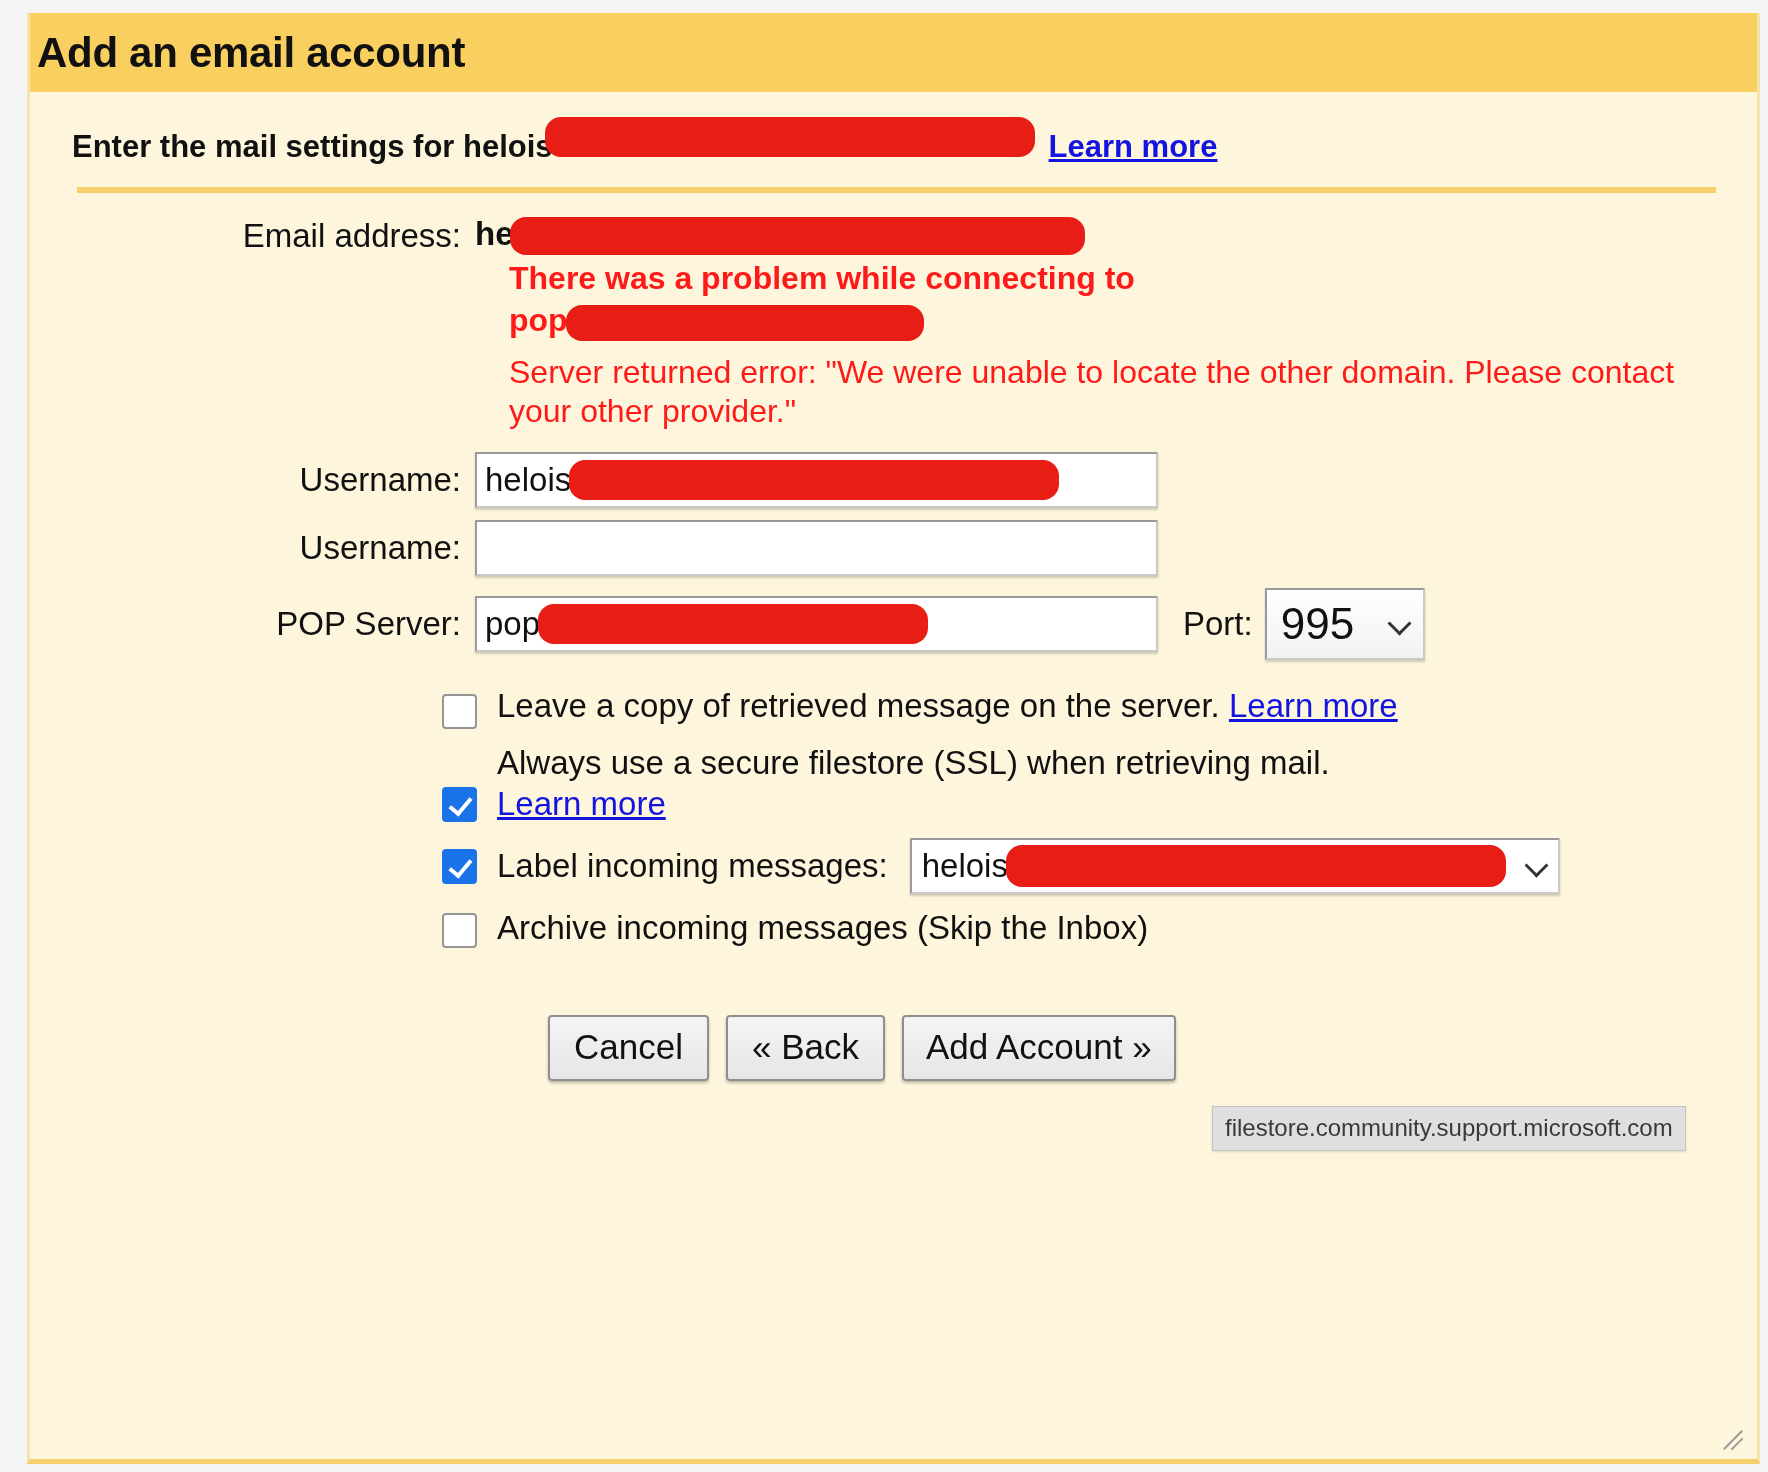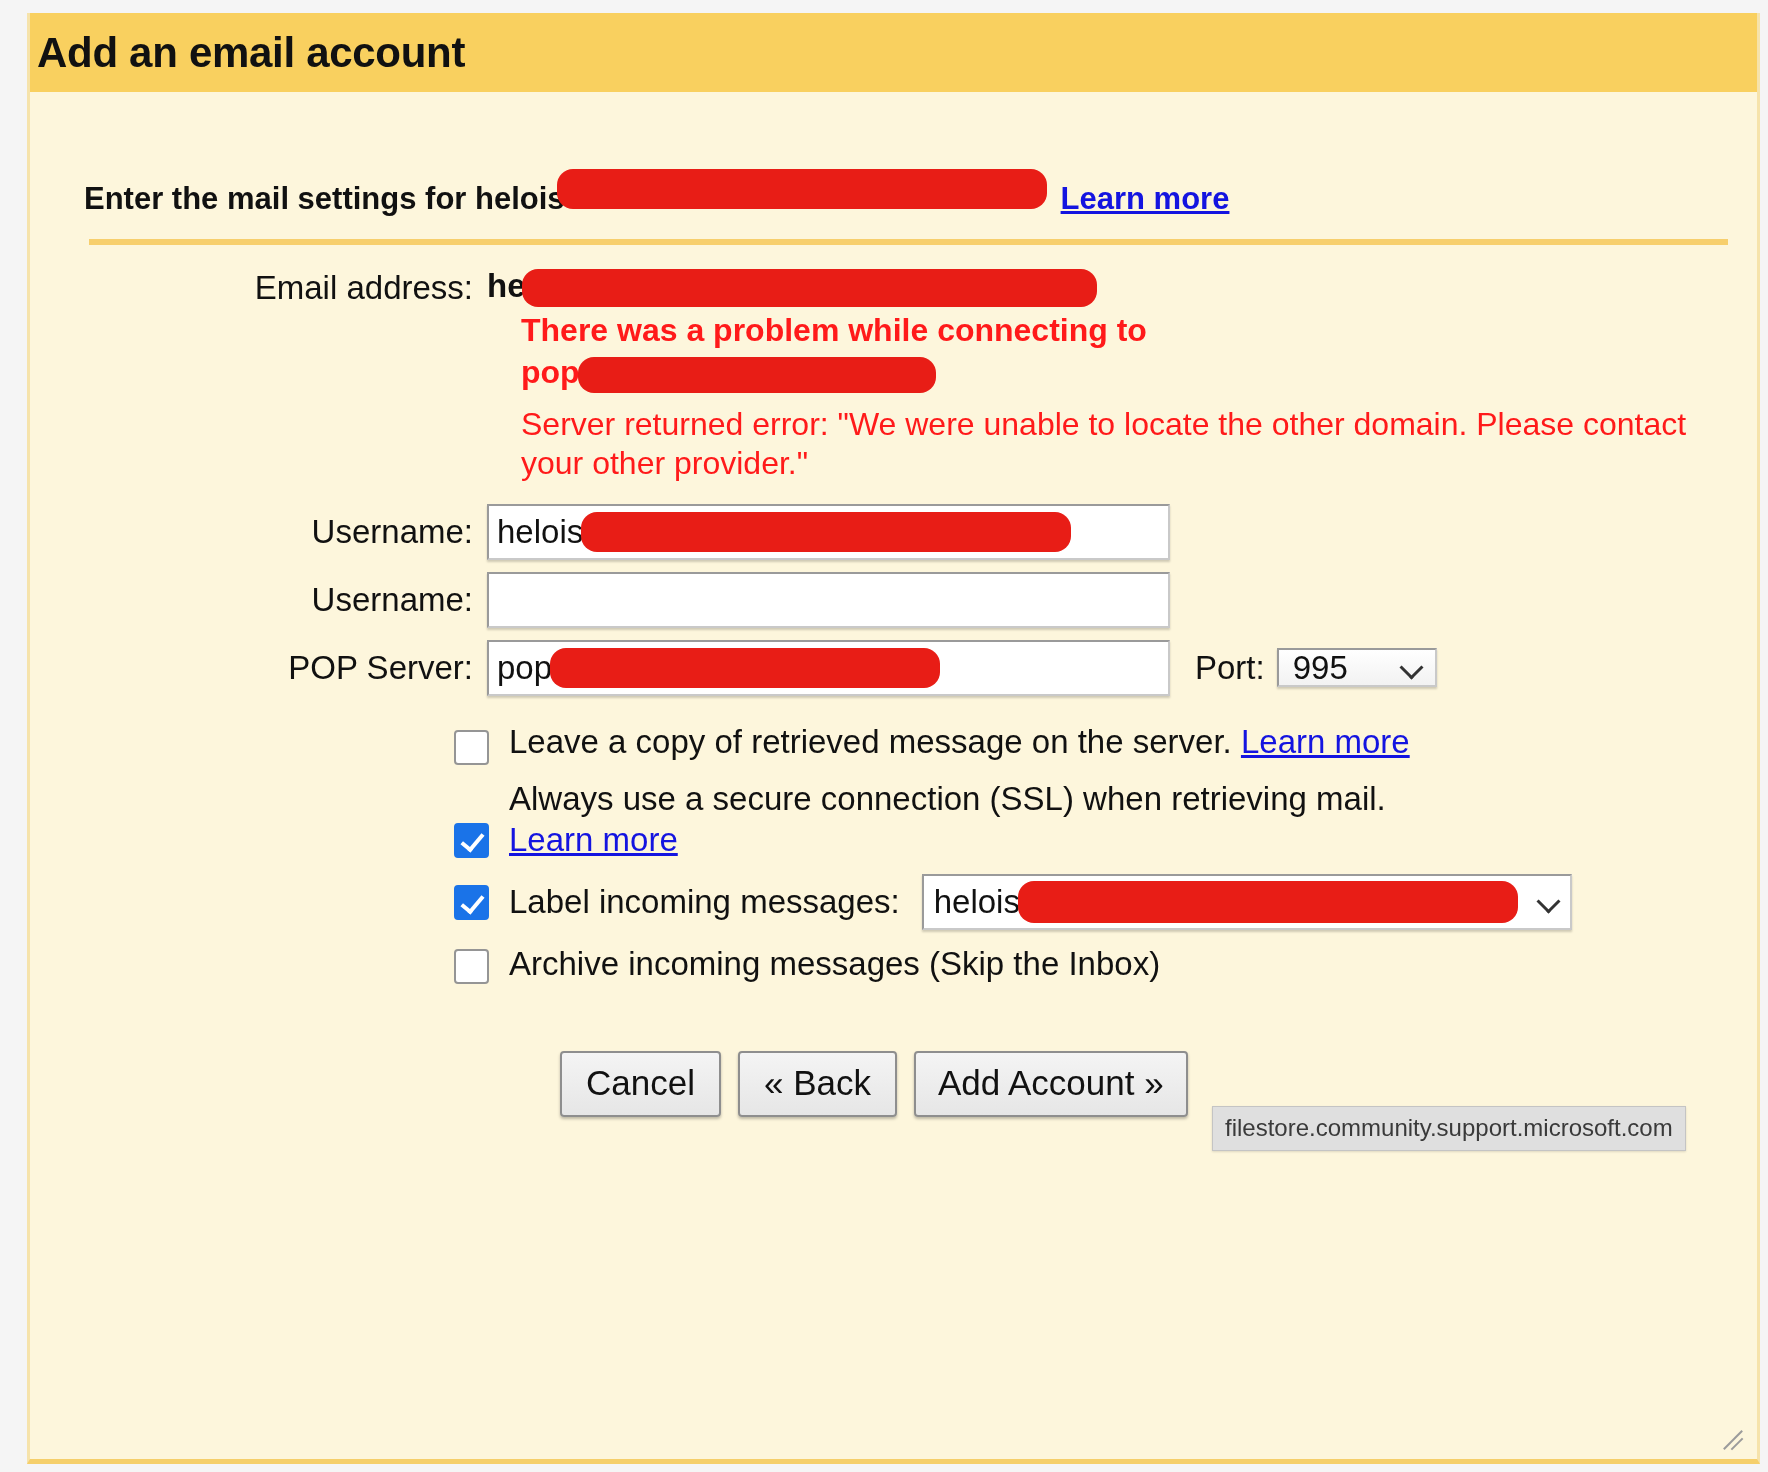--- a/index.html
+++ b/index.html
@@ -54,8 +54,7 @@
 
   .body-area {
     position: relative;
-    padding: 12px;
-    margin-top: 40px;
+    padding: 0;
   }
 
   .subhead-row {

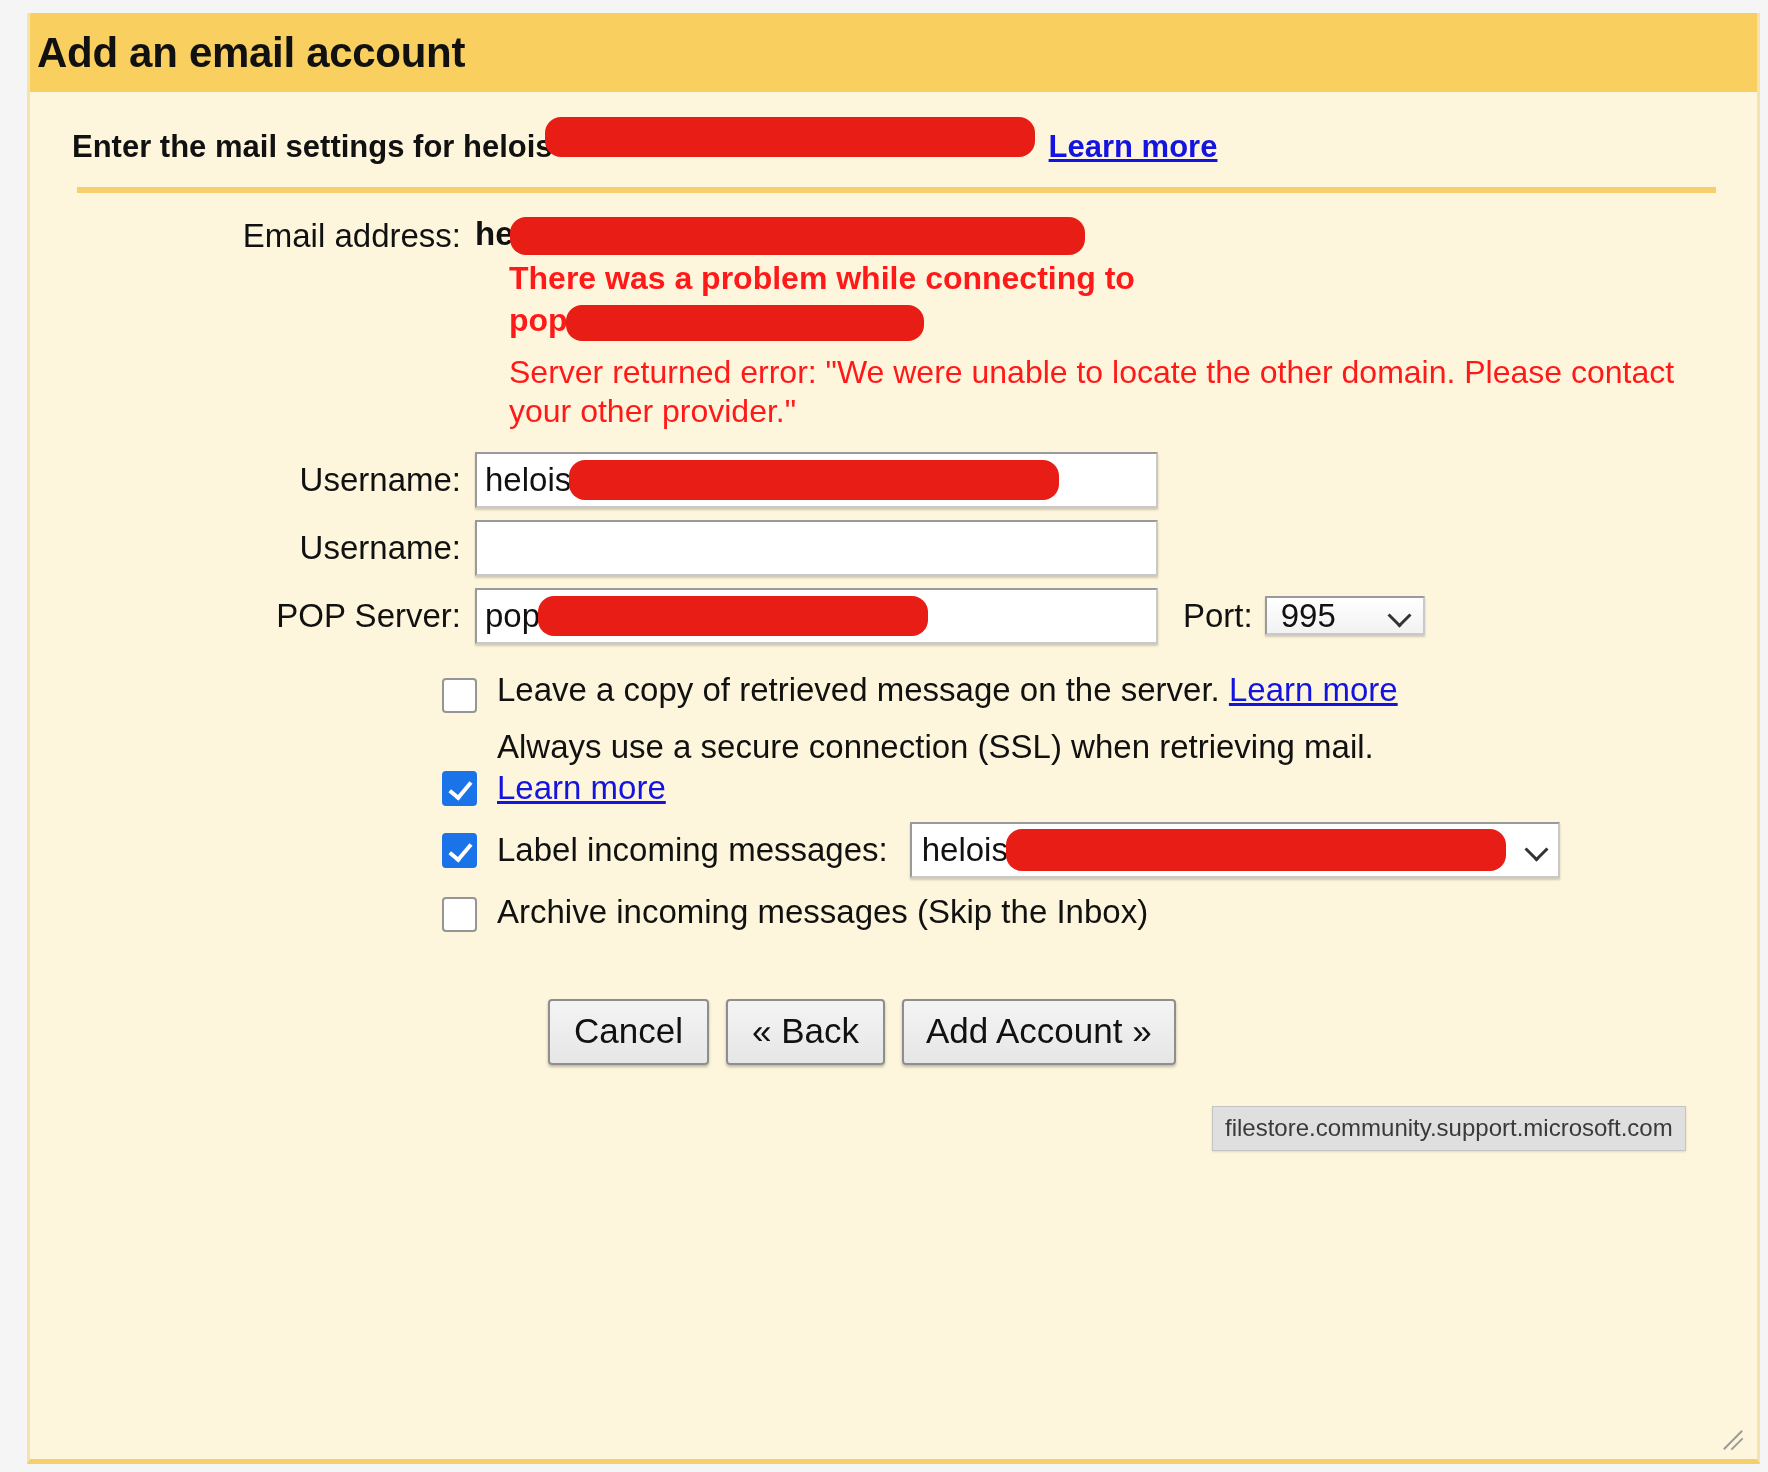--- a/index.html
+++ b/index.html
@@ -161,7 +161,7 @@
   }
   .select-box {
     margin-left: 12px;
-    height: 39px;
+    height: 72px;
     background: linear-gradient(#ffffff, #f2f2f2);
     border: 2px solid #9a9a9a;
     border-right-color: #c9c9c9;
@@ -172,7 +172,7 @@
     justify-content: space-between;
     padding: 0 12px 0 14px;
     box-sizing: border-box;
-    font-size: 33px;
+    font-size: 44px;
     color: #111;
   }
   .select-box.port { width: 160px; }

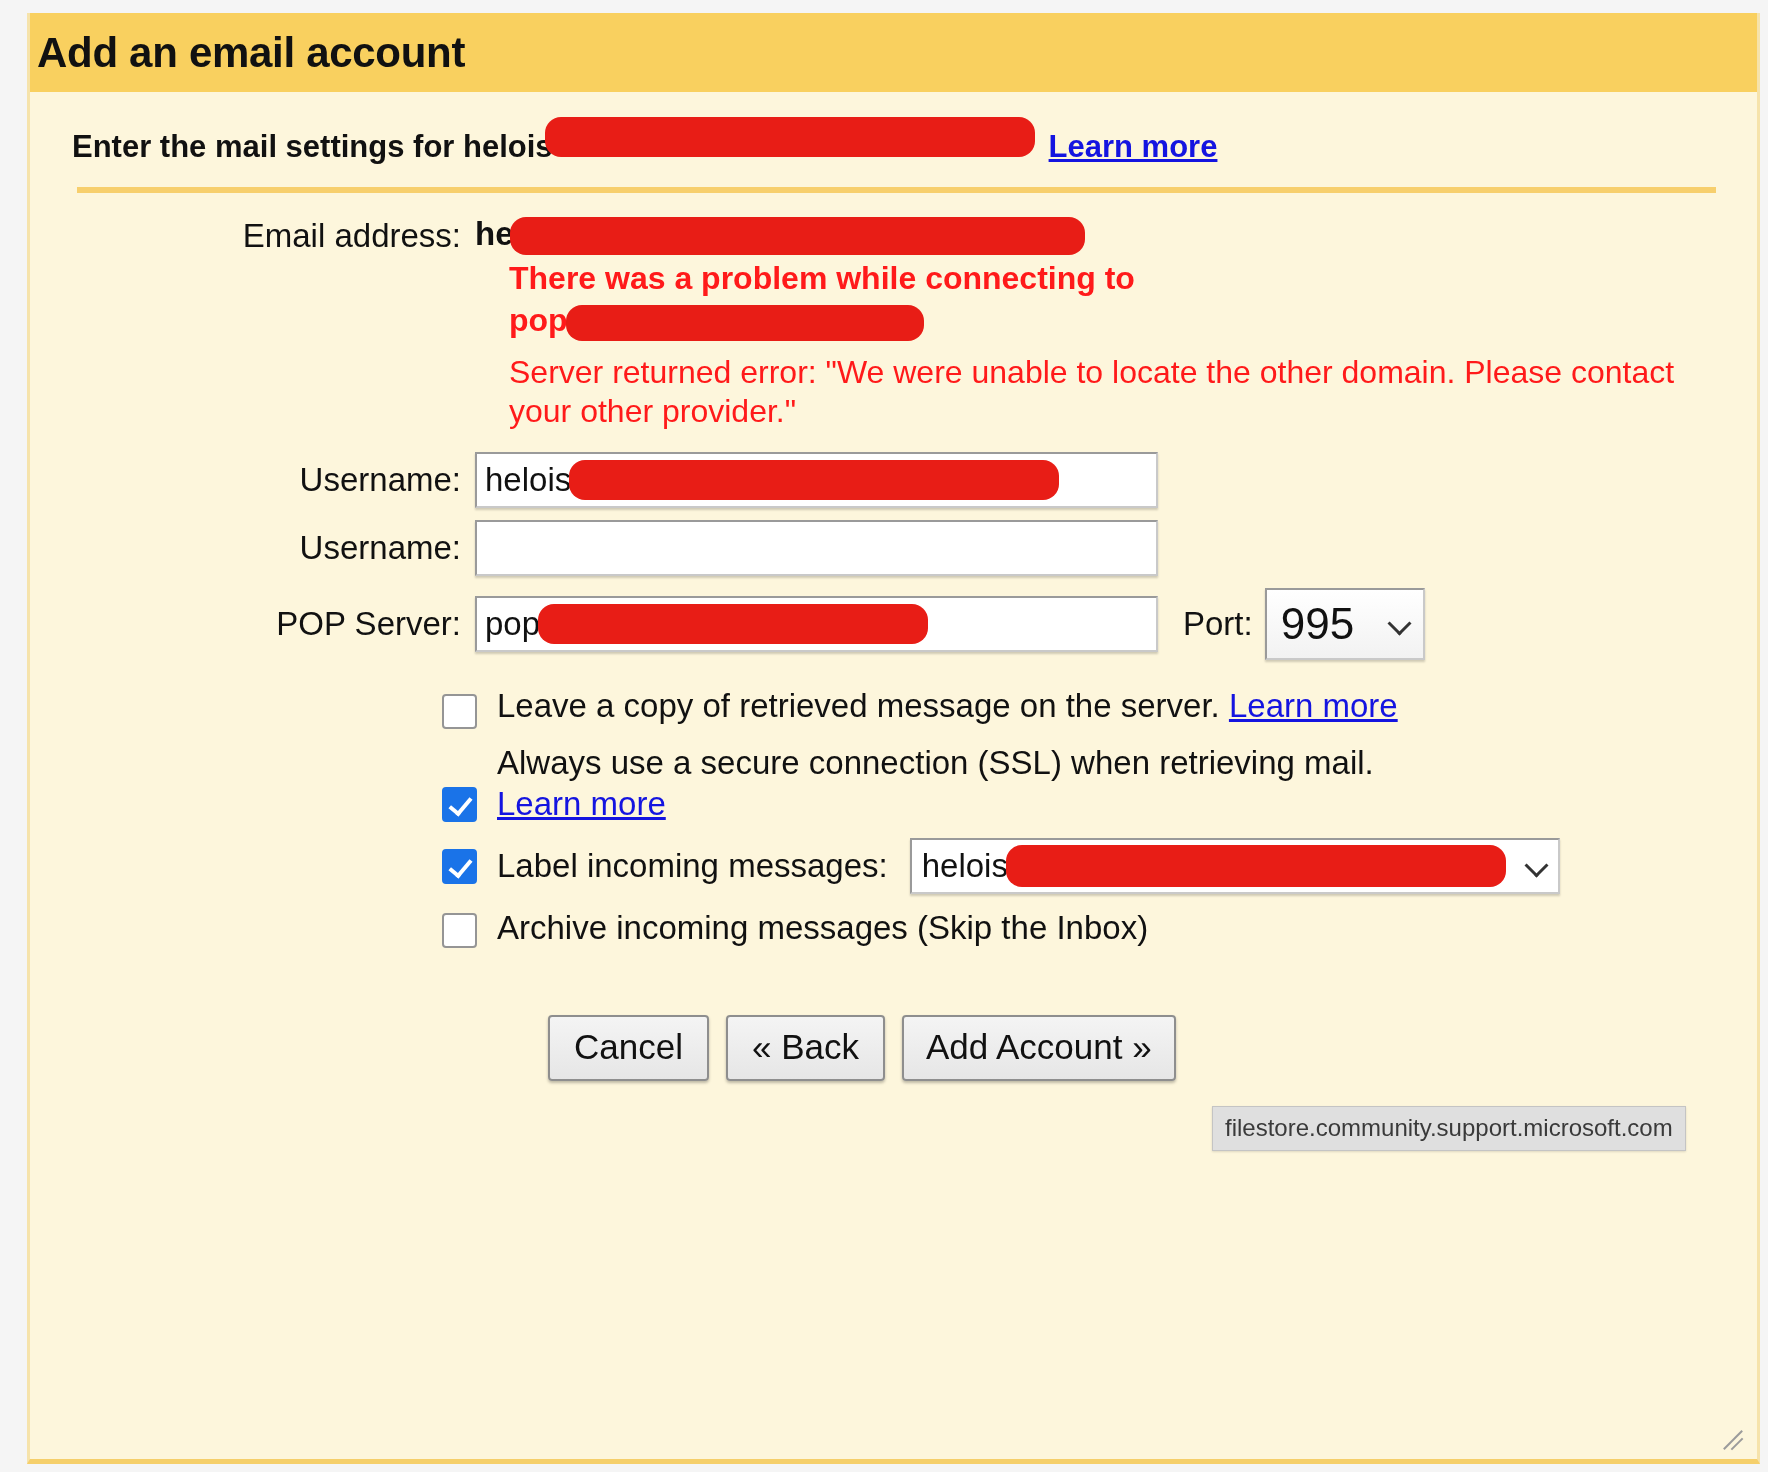--- a/index.html
+++ b/index.html
@@ -375,7 +375,7 @@
 
         <div class="cb-row" style="margin-top:2px;">
           <div class="cb checked" style="margin-top:44px;"></div>
-          <div class="cb-text" style="max-width:1230px;"><span>Always use a secure connection (SSL) when retrieving mail.</span><br><span class="link">Learn more</span></div>
+          <div class="cb-text" style="max-width:1230px;"><span>Always use a secure filestore (SSL) when retrieving mail.</span><br><span class="link">Learn more</span></div>
         </div>
 
         <div class="cb-row inline-row" style="margin-top:12px;align-items:center;">

